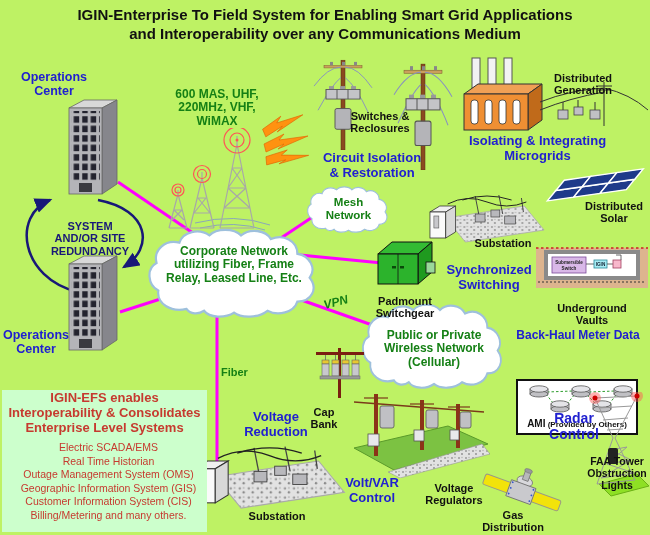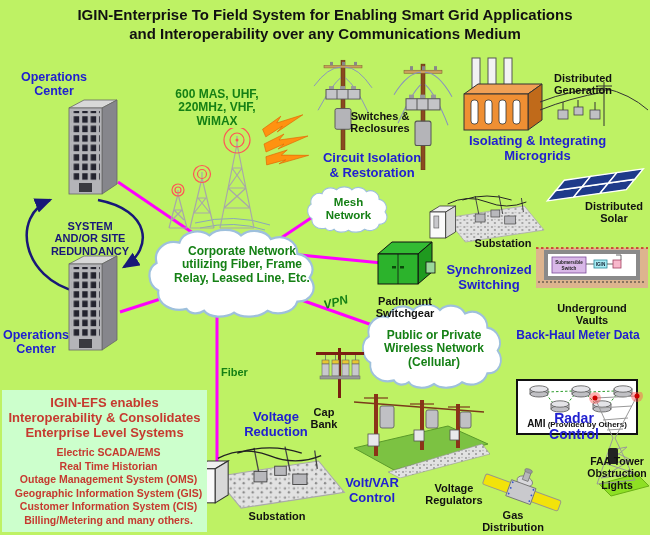--- a/index.html
+++ b/index.html
@@ -184,7 +184,7 @@
   <svg class="icon" style="left:146px;top:228px" width="176" height="92">
       <use href="#cloudShape" width="176" height="92"></use>
     </svg>
-  <div class="lbl green" style="left:164px;top:245px;width:156px;font-size:12px">Corporate Network
+  <div class="lbl green" style="left:156px;top:245px;width:156px;font-size:12px">Corporate Network
 utilizing Fiber, Frame
 Relay, Leased Line, Etc.</div>
 

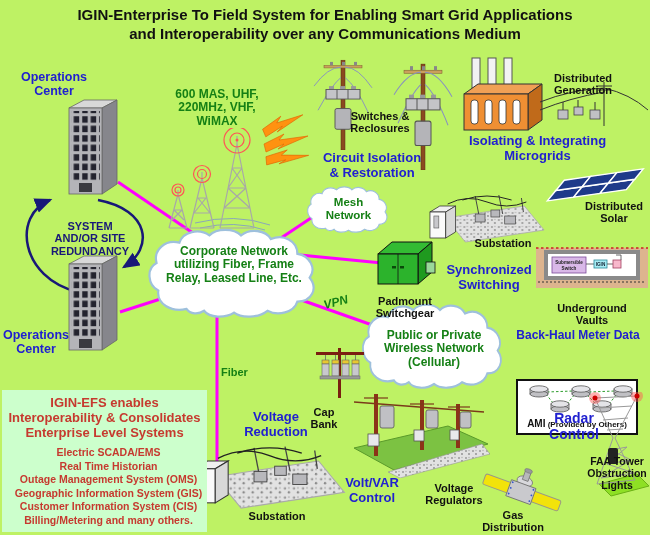--- a/index.html
+++ b/index.html
@@ -16,7 +16,7 @@
   #wires{position:absolute;left:0;top:0;z-index:1;}
   #panel{position:absolute;left:2px;top:390px;width:205px;height:142px;background:#ccffcc;z-index:2;
          text-align:center;color:#c63a2f;}
-  #panel .head{font-weight:bold;font-size:13px;line-height:15px;margin-top:5px;white-space:pre-line;}
+  #panel .head{font-weight:bold;font-size:13px;line-height:15px;white-space:pre-line;}
   #panel .item{font-weight:bold;font-size:10.5px;line-height:13.5px;white-space:nowrap;padding-left:8px;}
   #panel .items{margin-top:6px;}
   .ami-box{position:absolute;left:516px;top:346px;width:122px;height:56px;background:#fff;

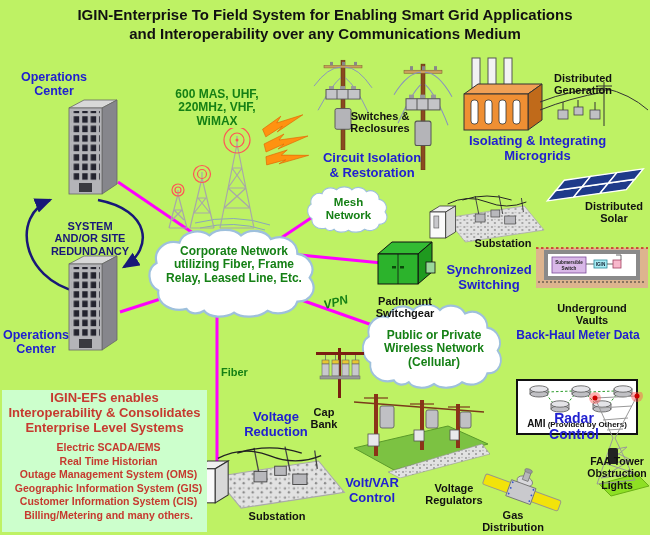--- a/index.html
+++ b/index.html
@@ -17,7 +17,7 @@
   #panel{position:absolute;left:2px;top:390px;width:205px;height:142px;background:#ccffcc;z-index:2;
          text-align:center;color:#c63a2f;}
   #panel .head{font-weight:bold;font-size:13px;line-height:15px;white-space:pre-line;}
-  #panel .item{font-weight:bold;font-size:10.5px;line-height:13.5px;white-space:nowrap;padding-left:8px;}
+  #panel .item{font-weight:normal;font-size:10.5px;line-height:13.5px;white-space:nowrap;padding-left:8px;}
   #panel .items{margin-top:6px;}
   .ami-box{position:absolute;left:516px;top:346px;width:122px;height:56px;background:#fff;
            border:2.5px solid #111;z-index:2;box-sizing:border-box;margin-top:33px;}

